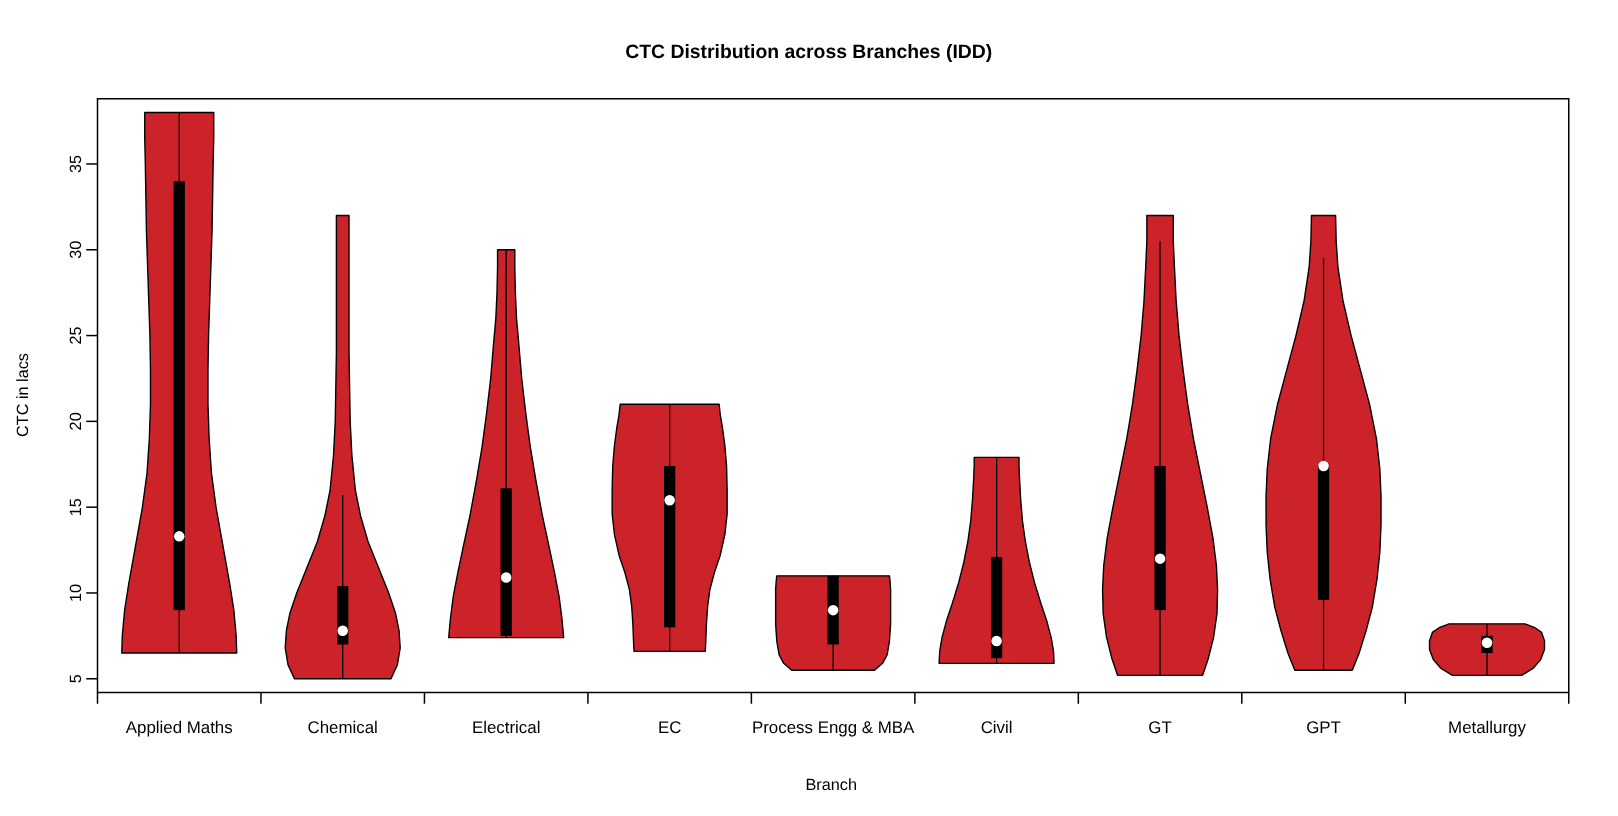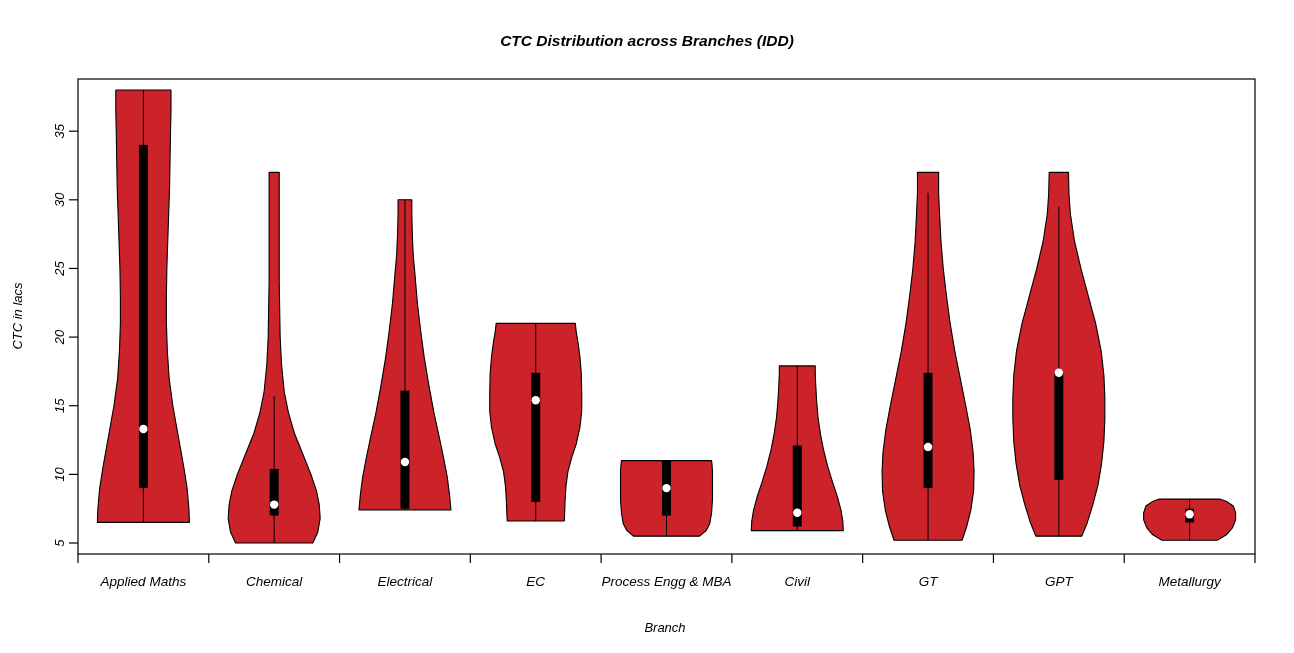--- a/index.html
+++ b/index.html
@@ -18,7 +18,6 @@
     width: 1294px;
     height: 653px;
     background: #ffffff;
-    font-style: italic;
   }
   svg#violin-svg {
     display: block;

